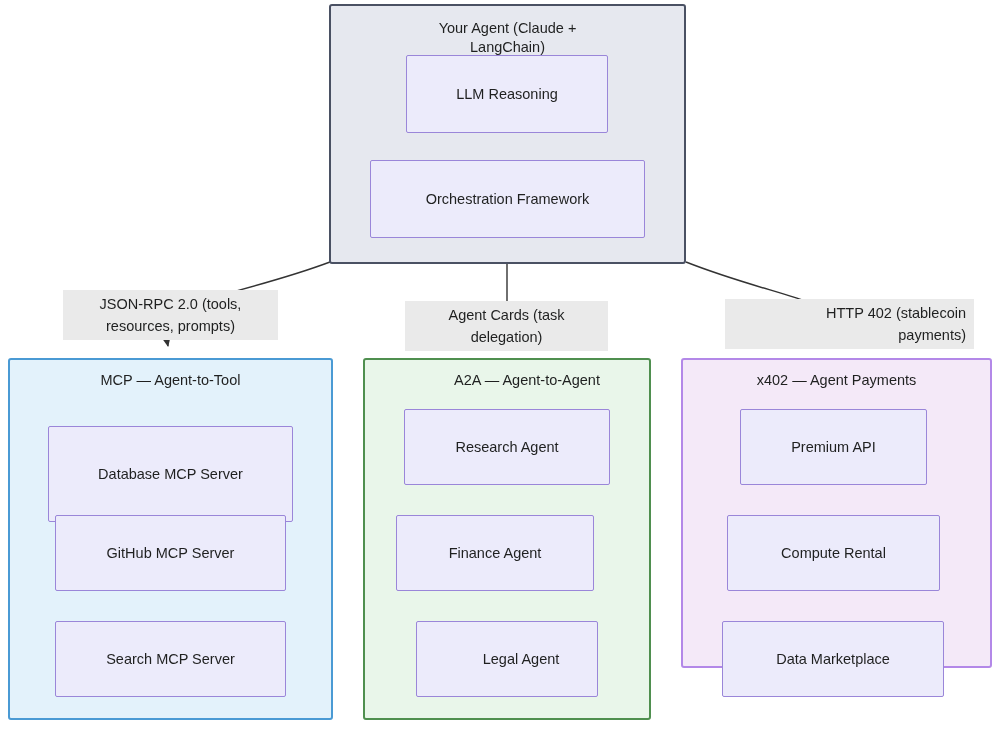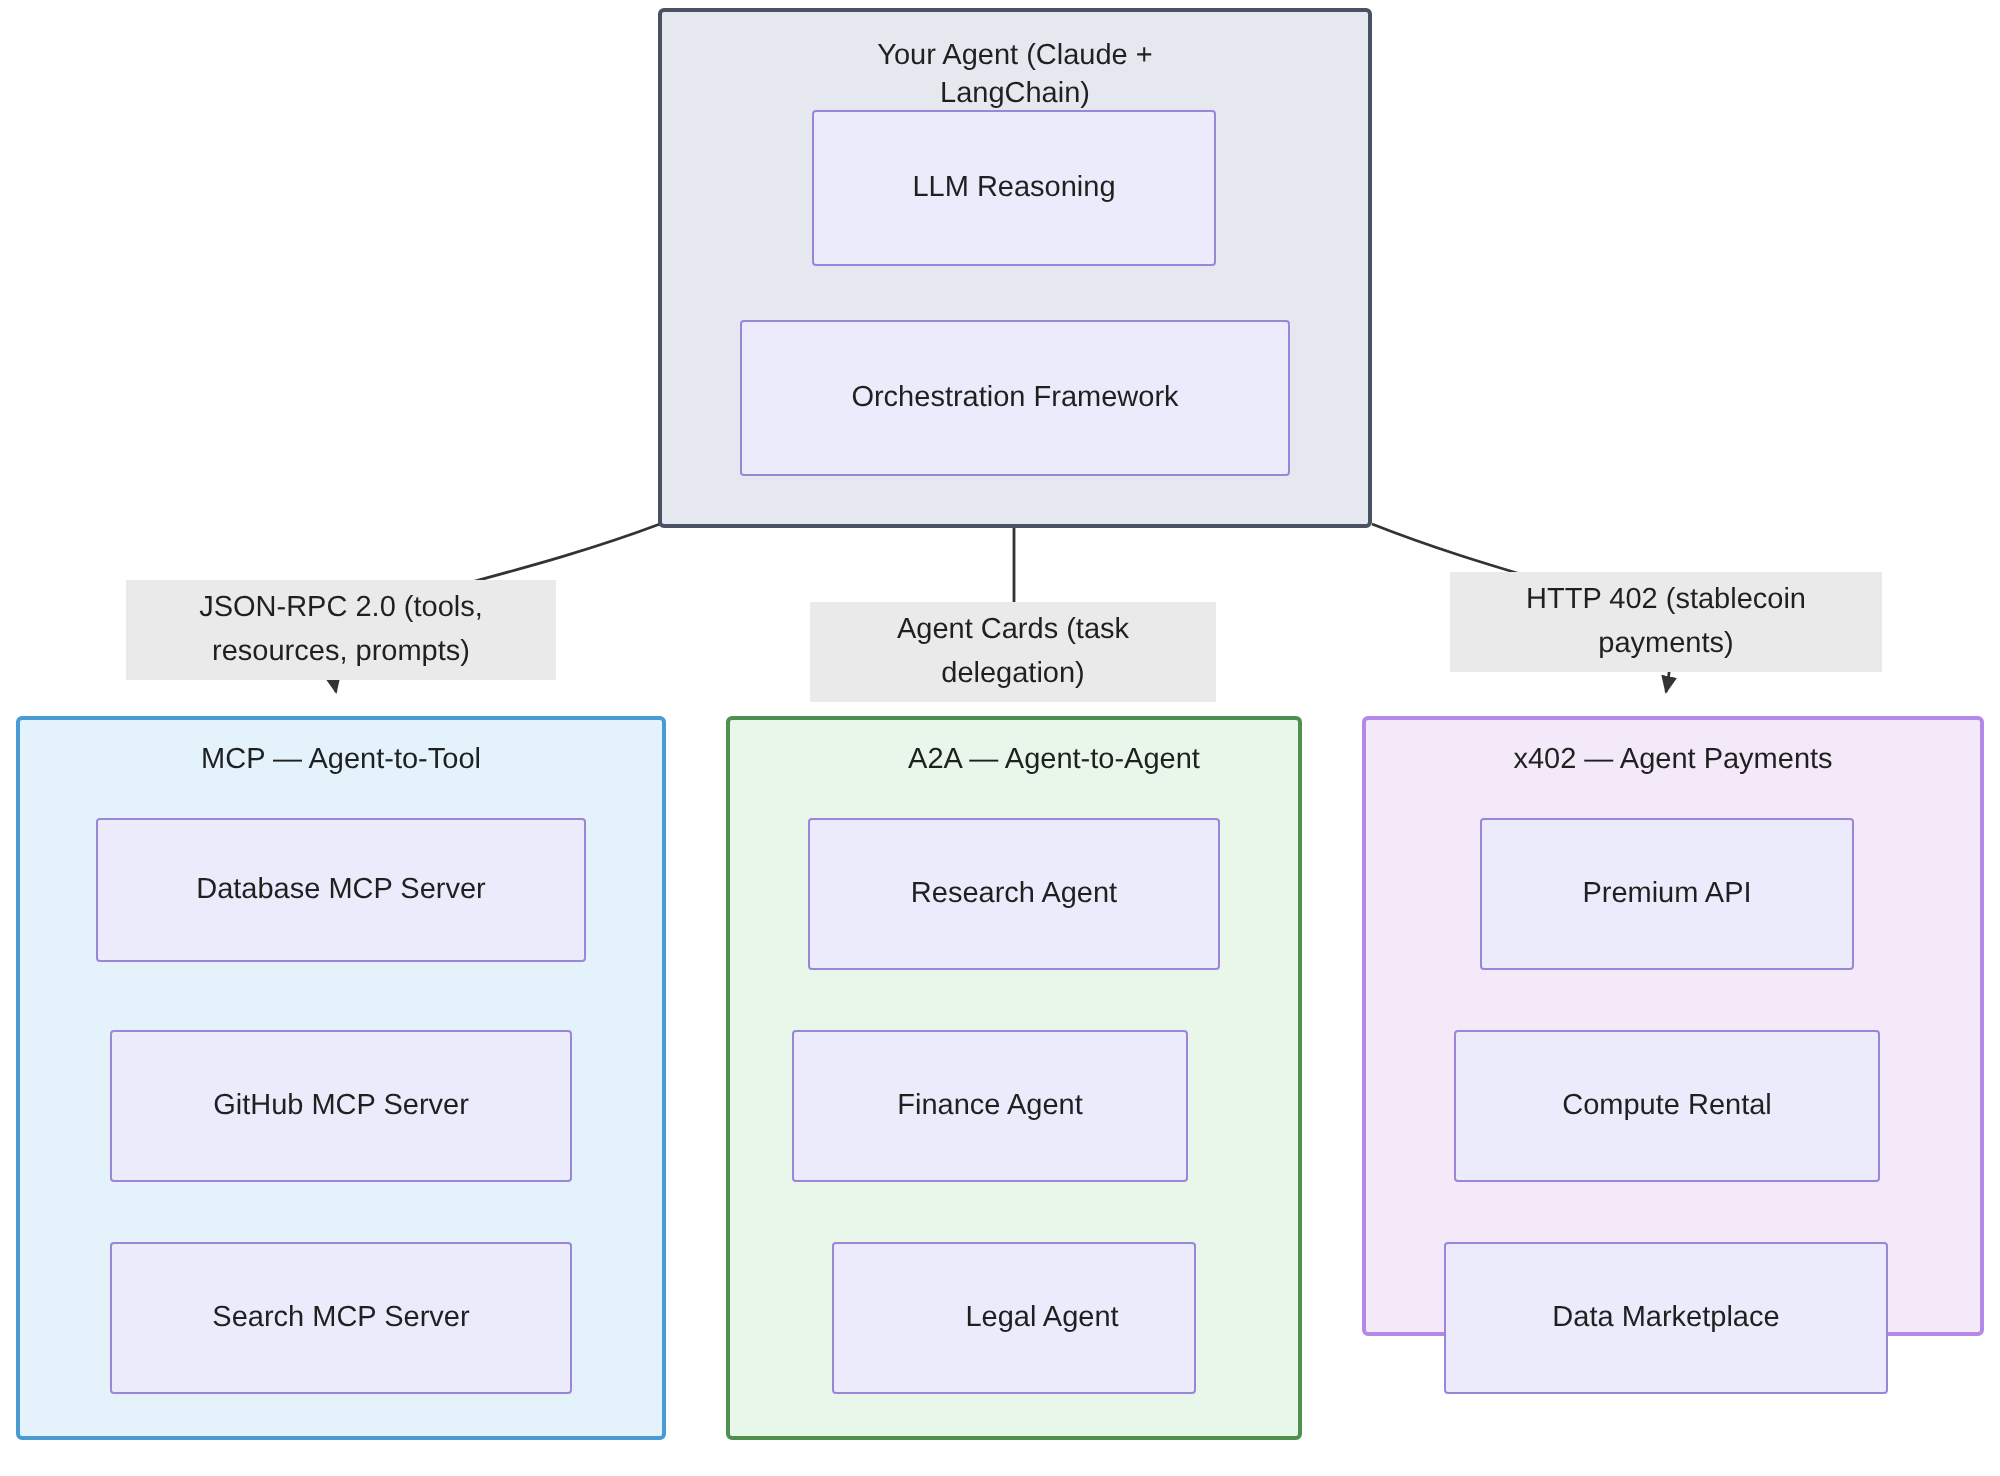--- a/index.html
+++ b/index.html
@@ -125,7 +125,7 @@
 
   <div class="edge-label" style="left:405px; top:301px; width:203px;">Agent Cards (task delegation)</div>
 
-  <div class="edge-label" style="left:725px; top:286px; width:216px;">HTTP 402 (stablecoin
+  <div class="edge-label" style="left:725px; top:299px; width:249px;text-align:right;">HTTP 402 (stablecoin
 payments)</div>
 
   <div class="cluster mcp" style="left:8px; top:358px; width:325px; height:362px;">

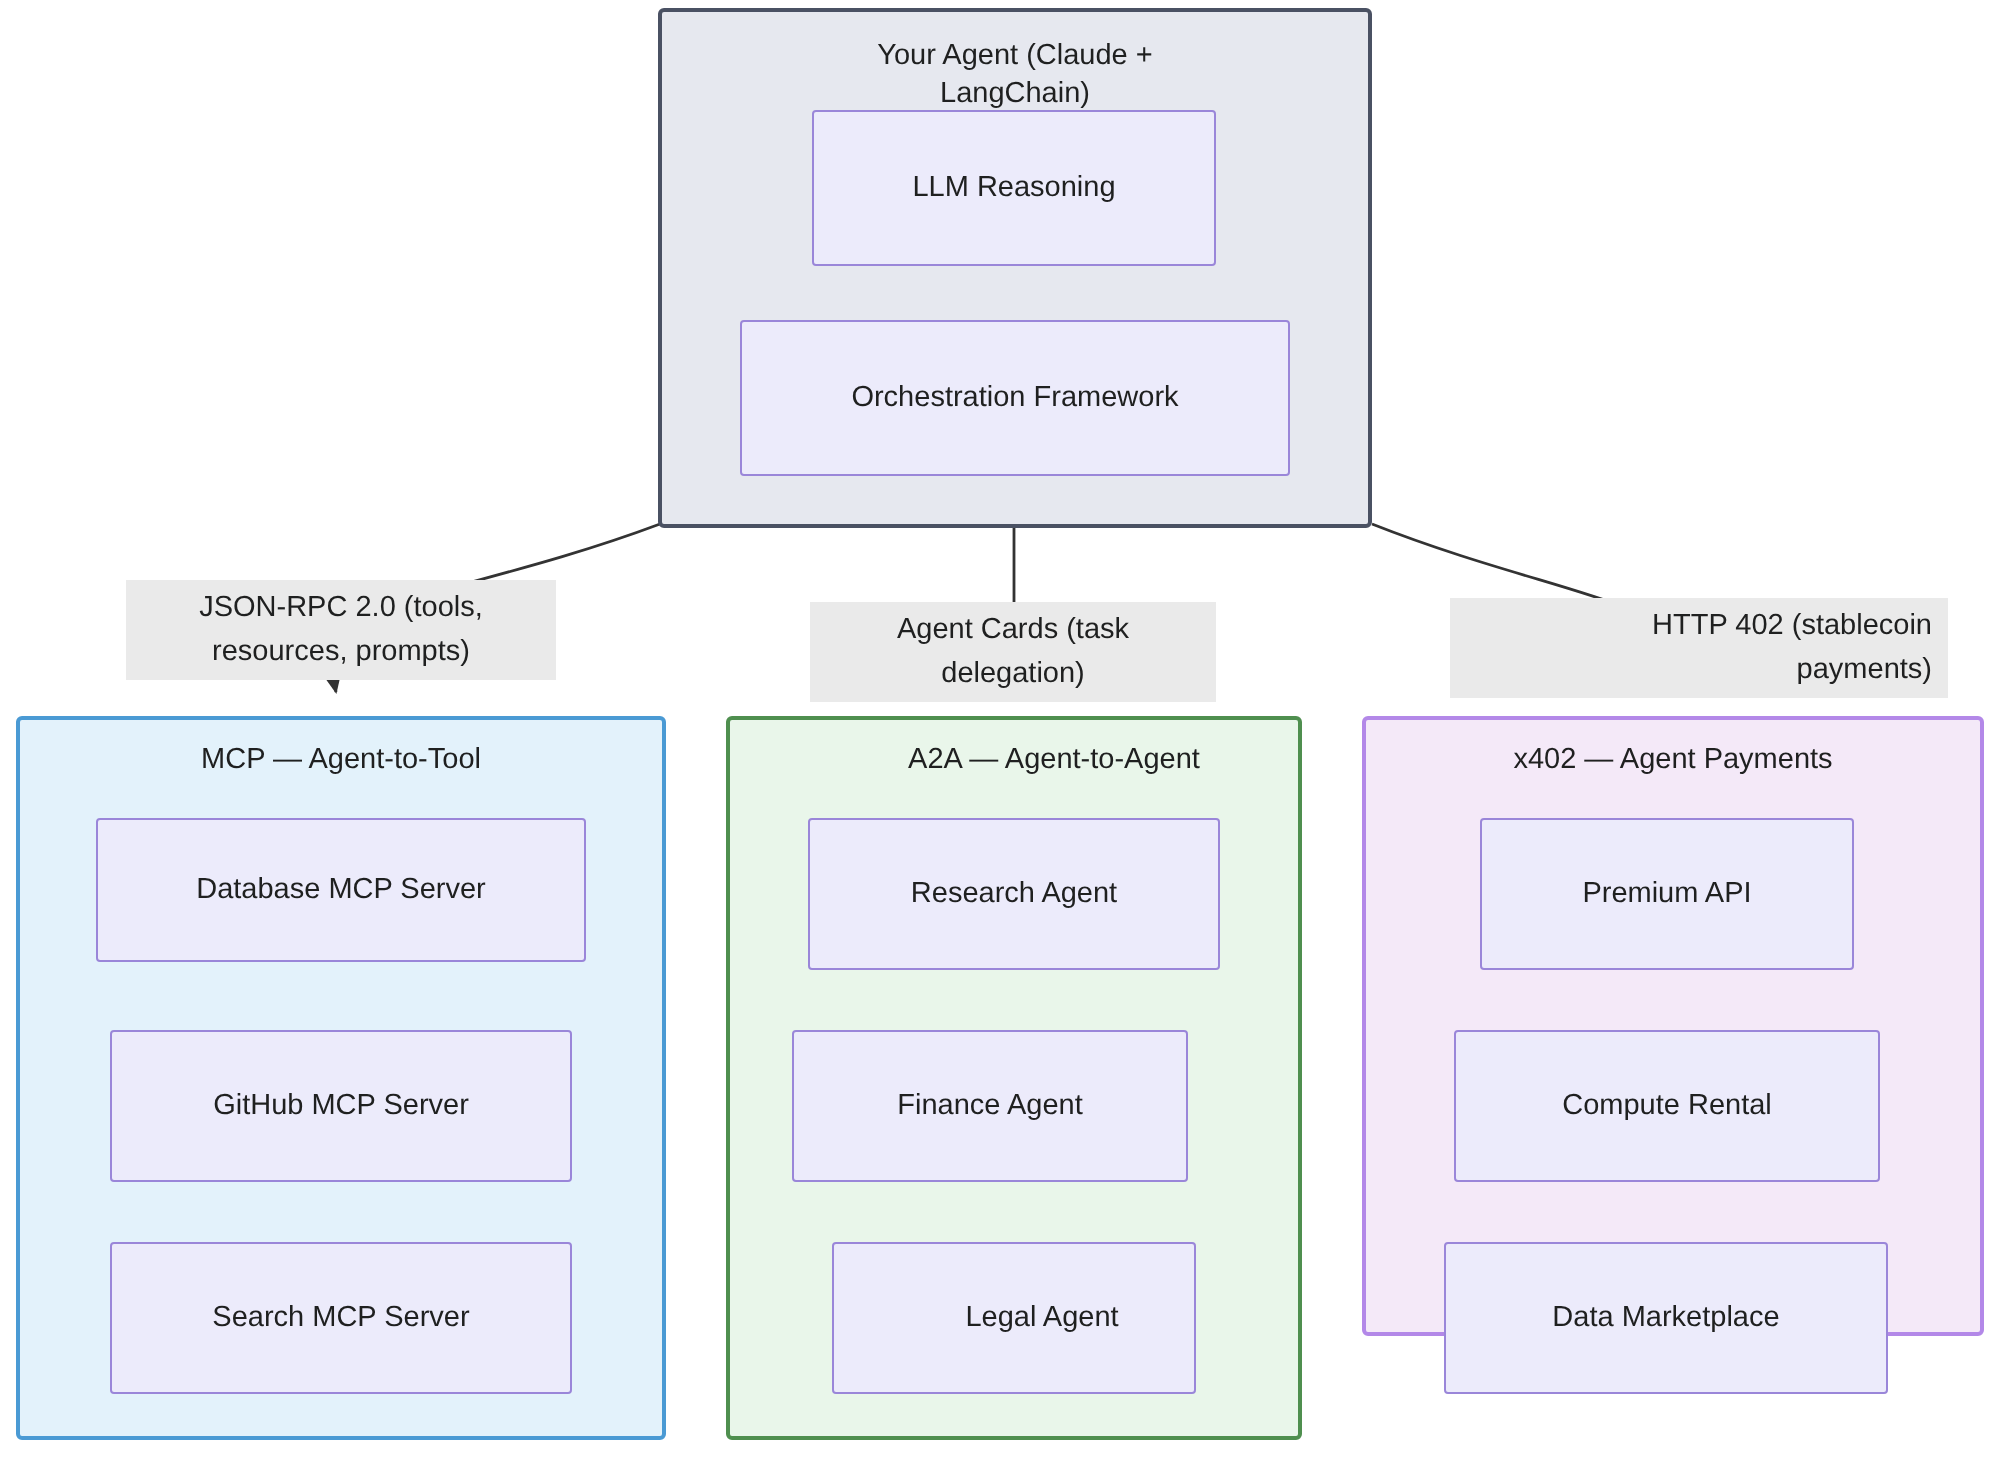--- a/index.html
+++ b/index.html
@@ -132,7 +132,7 @@
     <div class="cluster-title" style="top:11px;">MCP — Agent-to-Tool</div>
   </div>
 
-  <div class="node" style="left:48px; top:409px; width:245px; height:72px;">
+  <div class="node" style="left:48px; top:426px; width:245px; height:96px;">
     <span>Database MCP Server</span>
   </div>
   <div class="node" style="left:55px; top:515px; width:231px; height:76px;">

